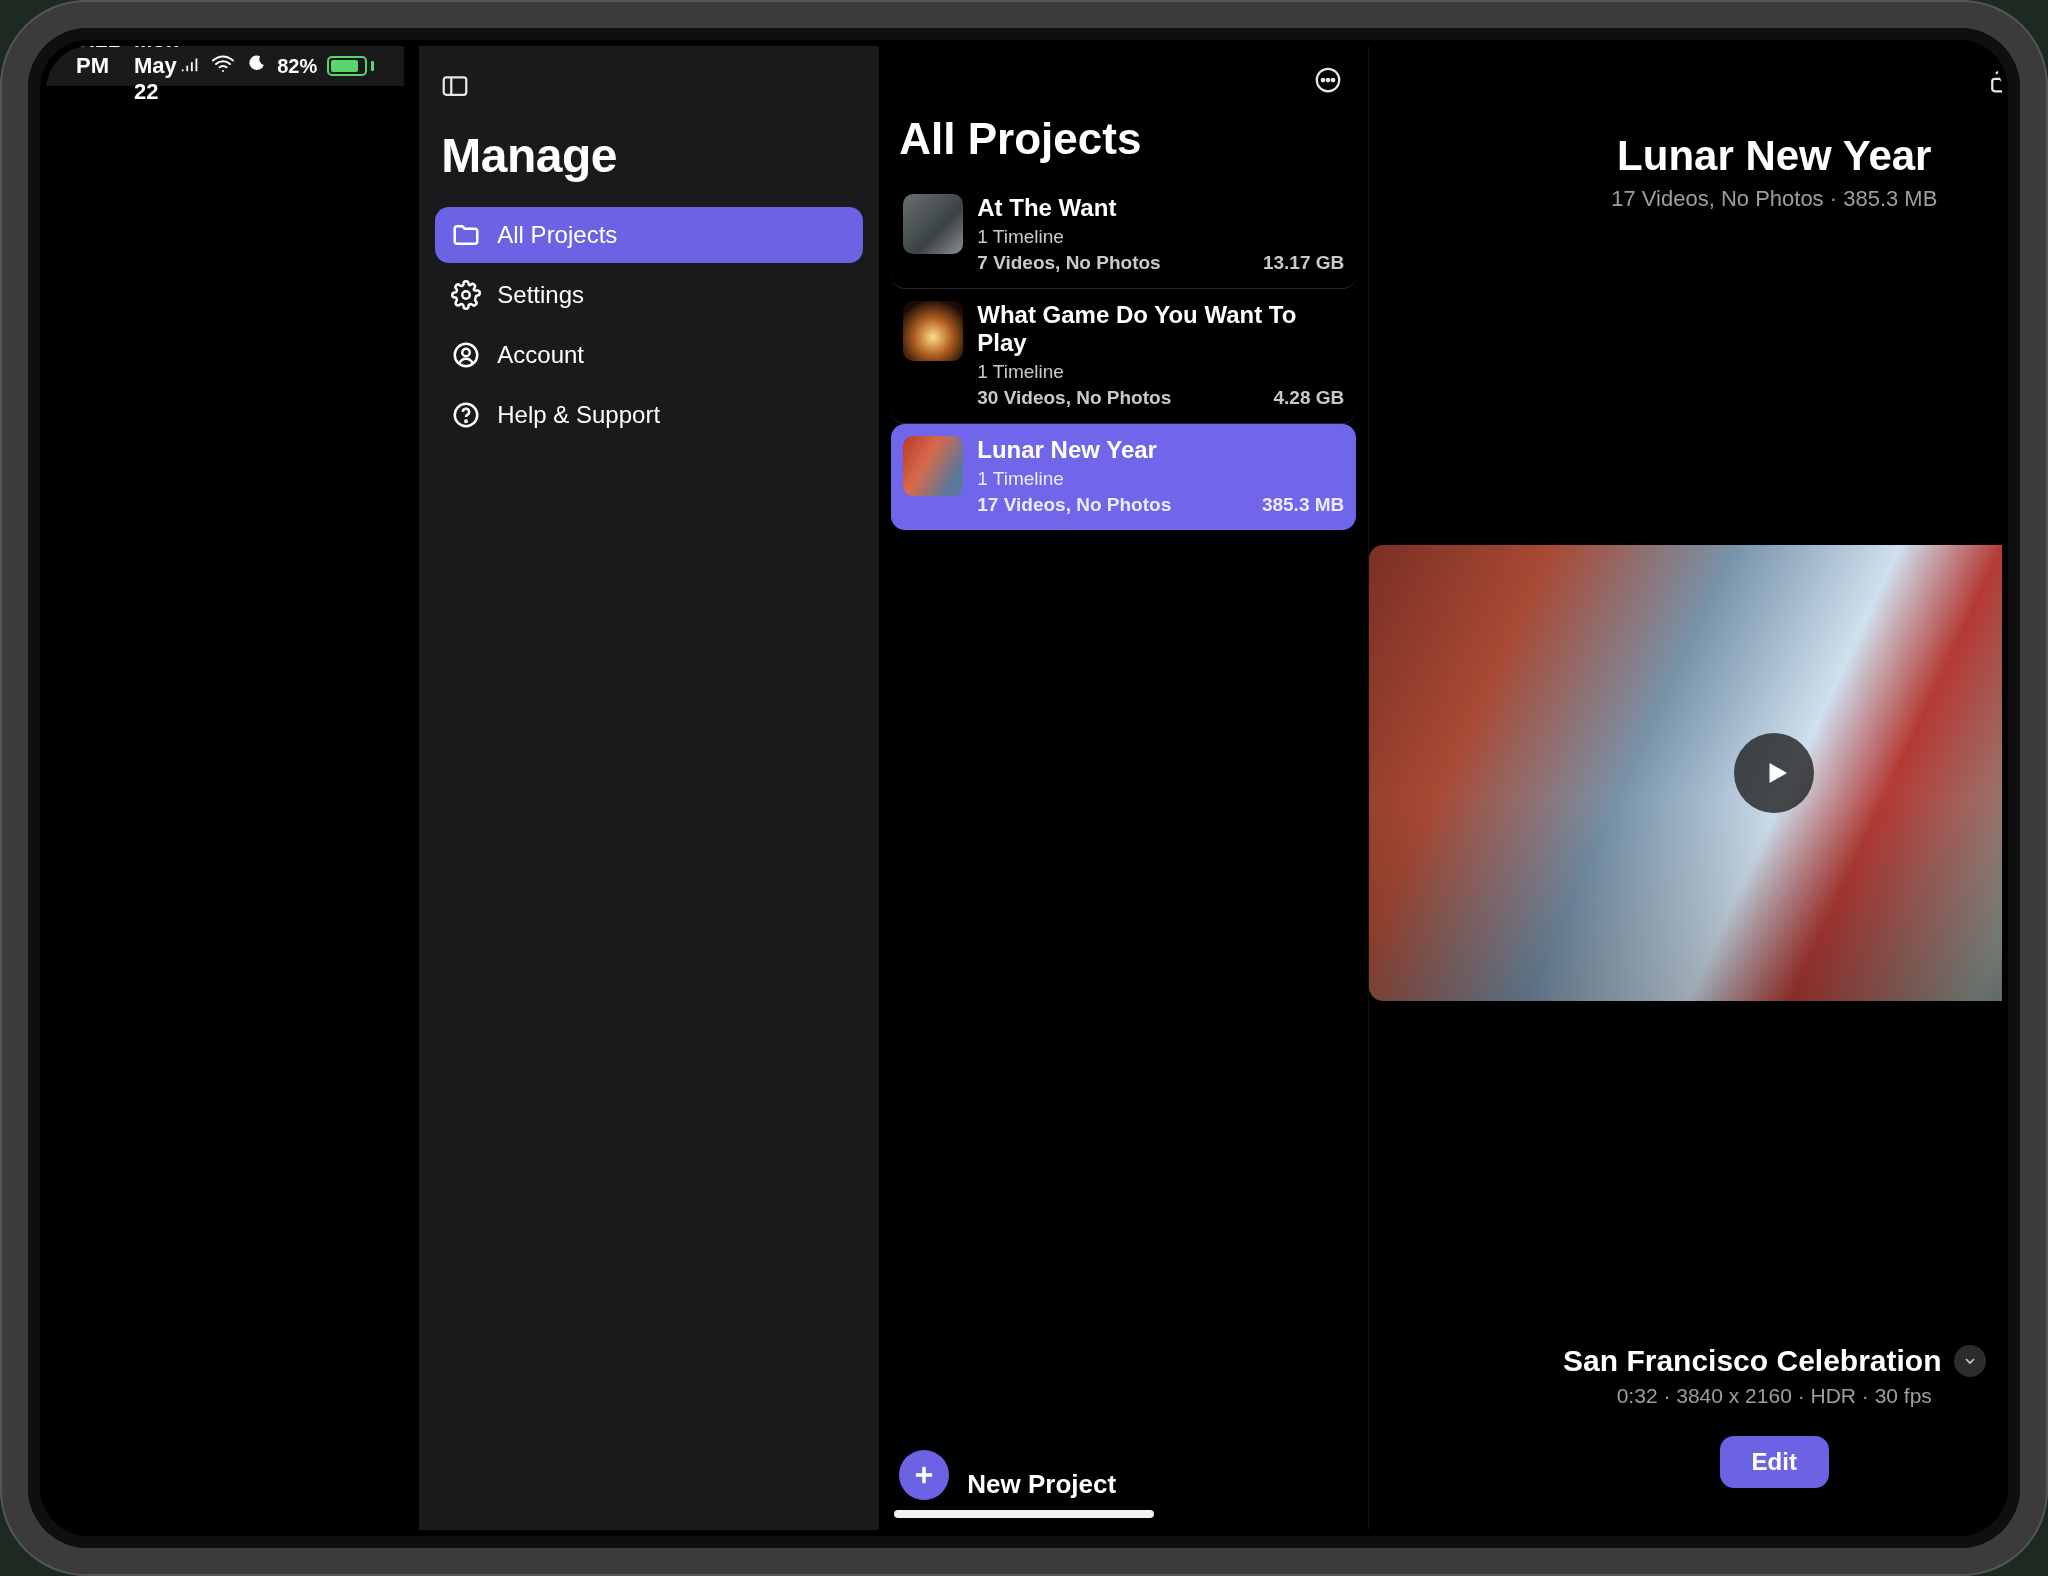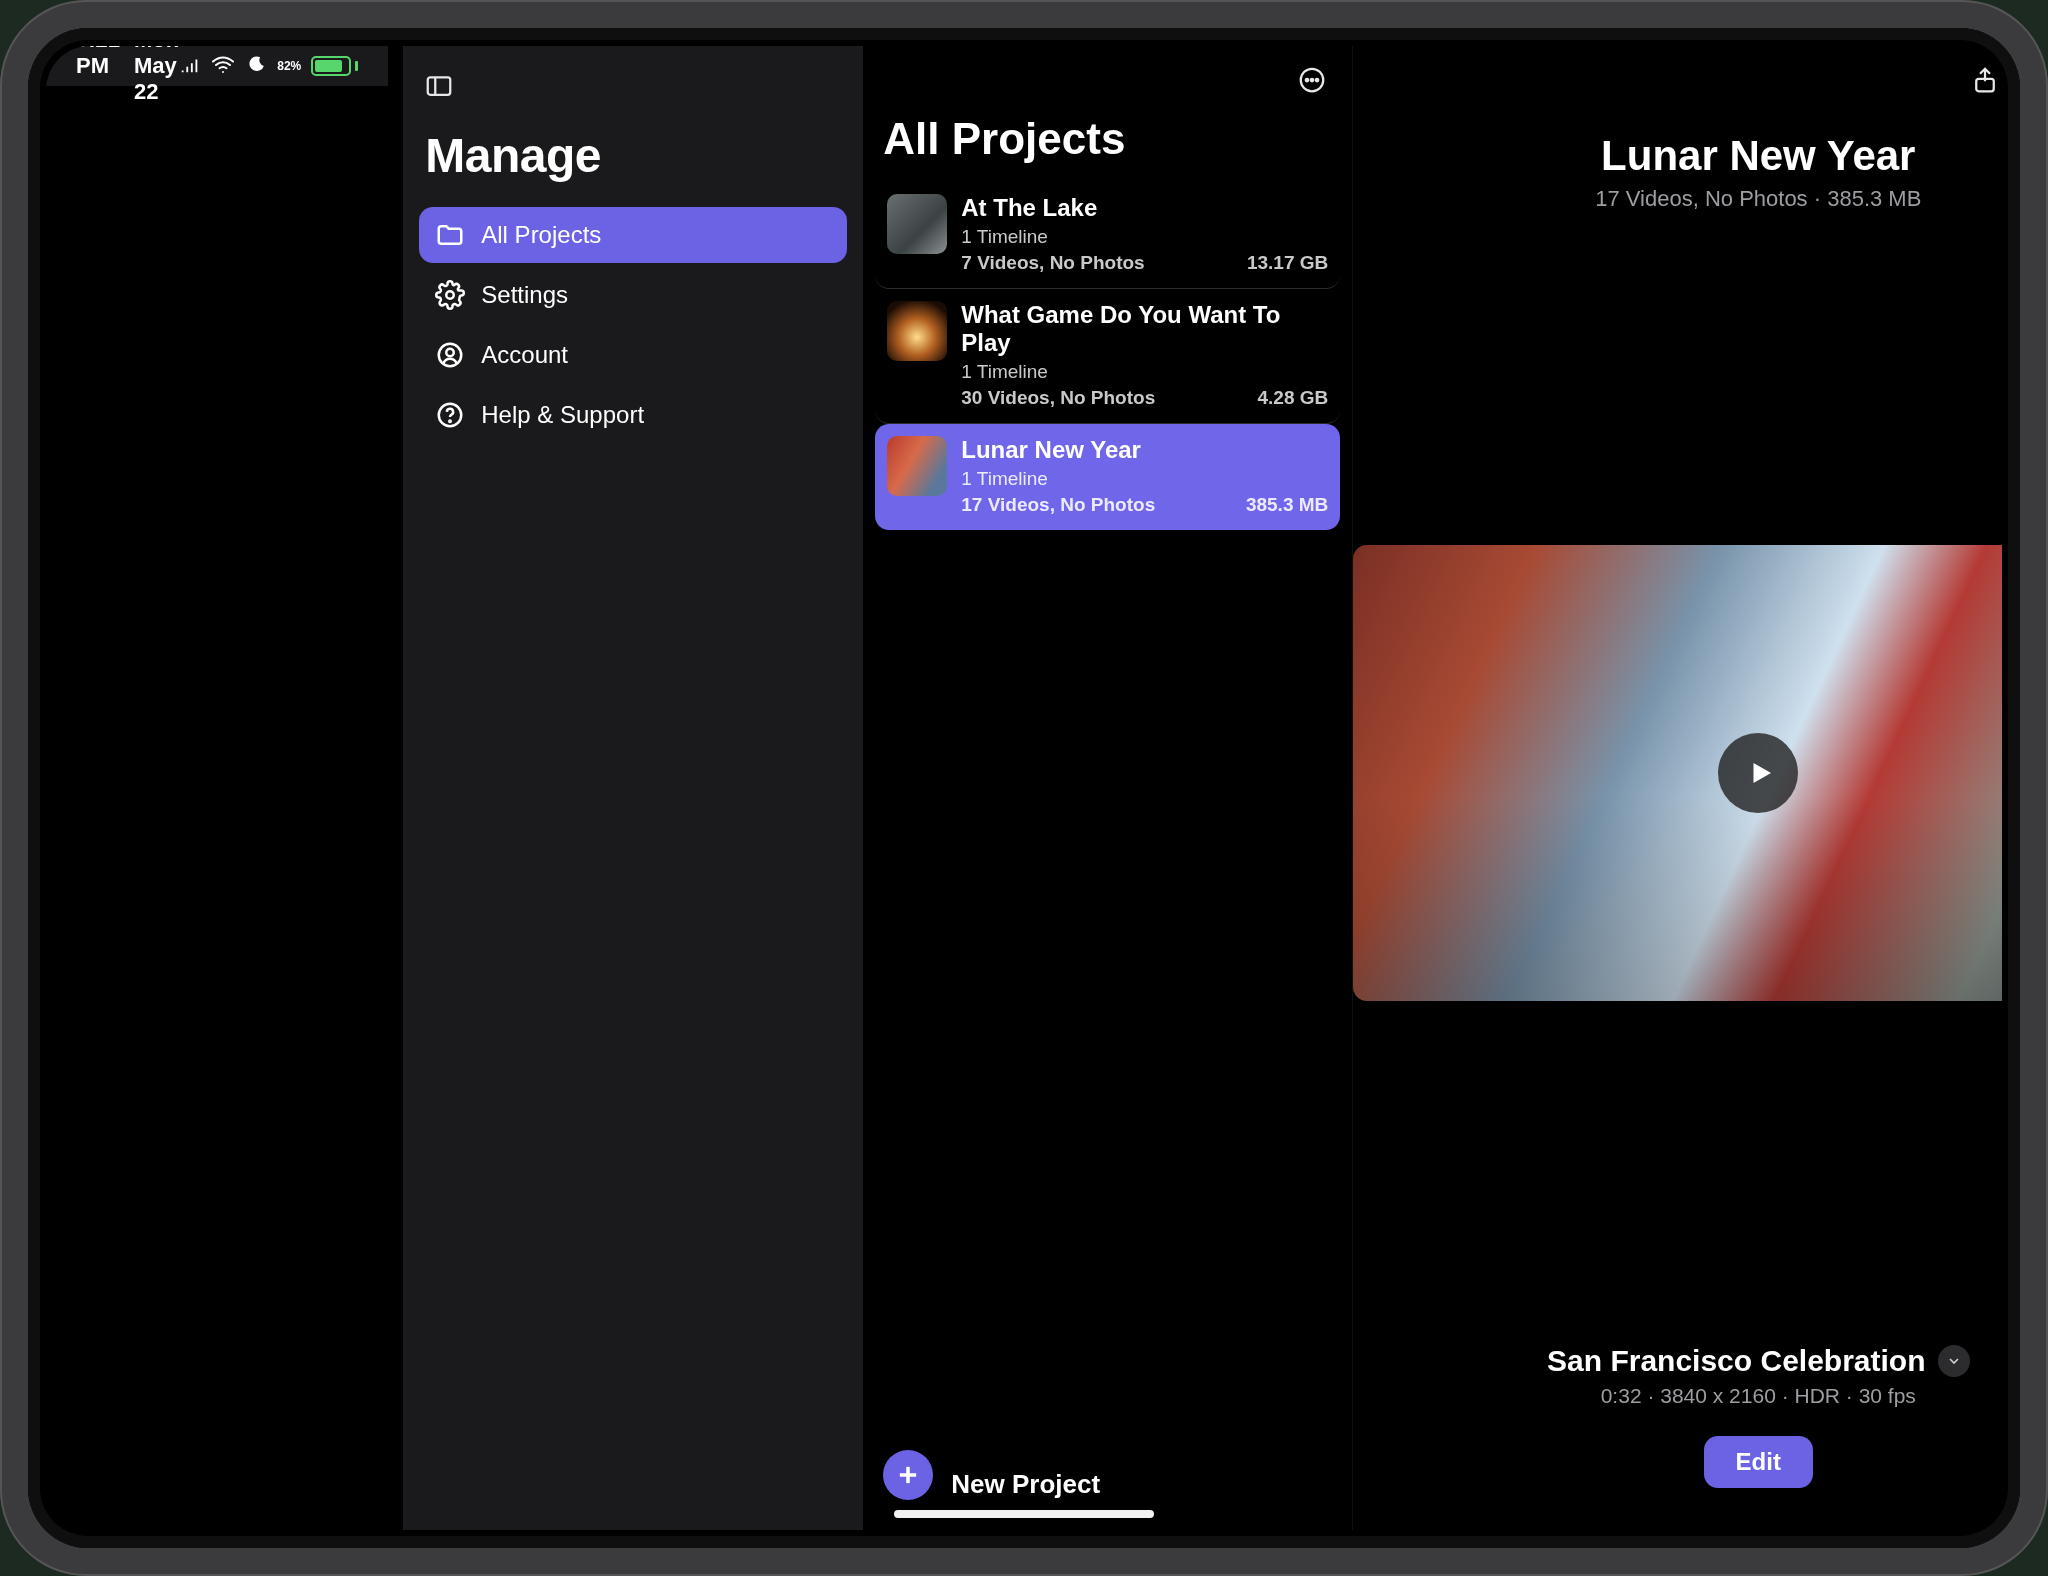--- a/index.html
+++ b/index.html
@@ -43,7 +43,7 @@
     background:linear-gradient(90deg,var(--bg-sidebar) 0,var(--bg-sidebar) 460px,#000 460px);
   }
   .statusbar .left{display:flex;gap:14px;}
-  .statusbar .right{display:flex;align-items:center;gap:10px;font-size:12px;}
+  .statusbar .right{display:flex;align-items:center;gap:10px;font-size:20px;}
   .battery{
     display:inline-flex;align-items:center;gap:4px;
   }

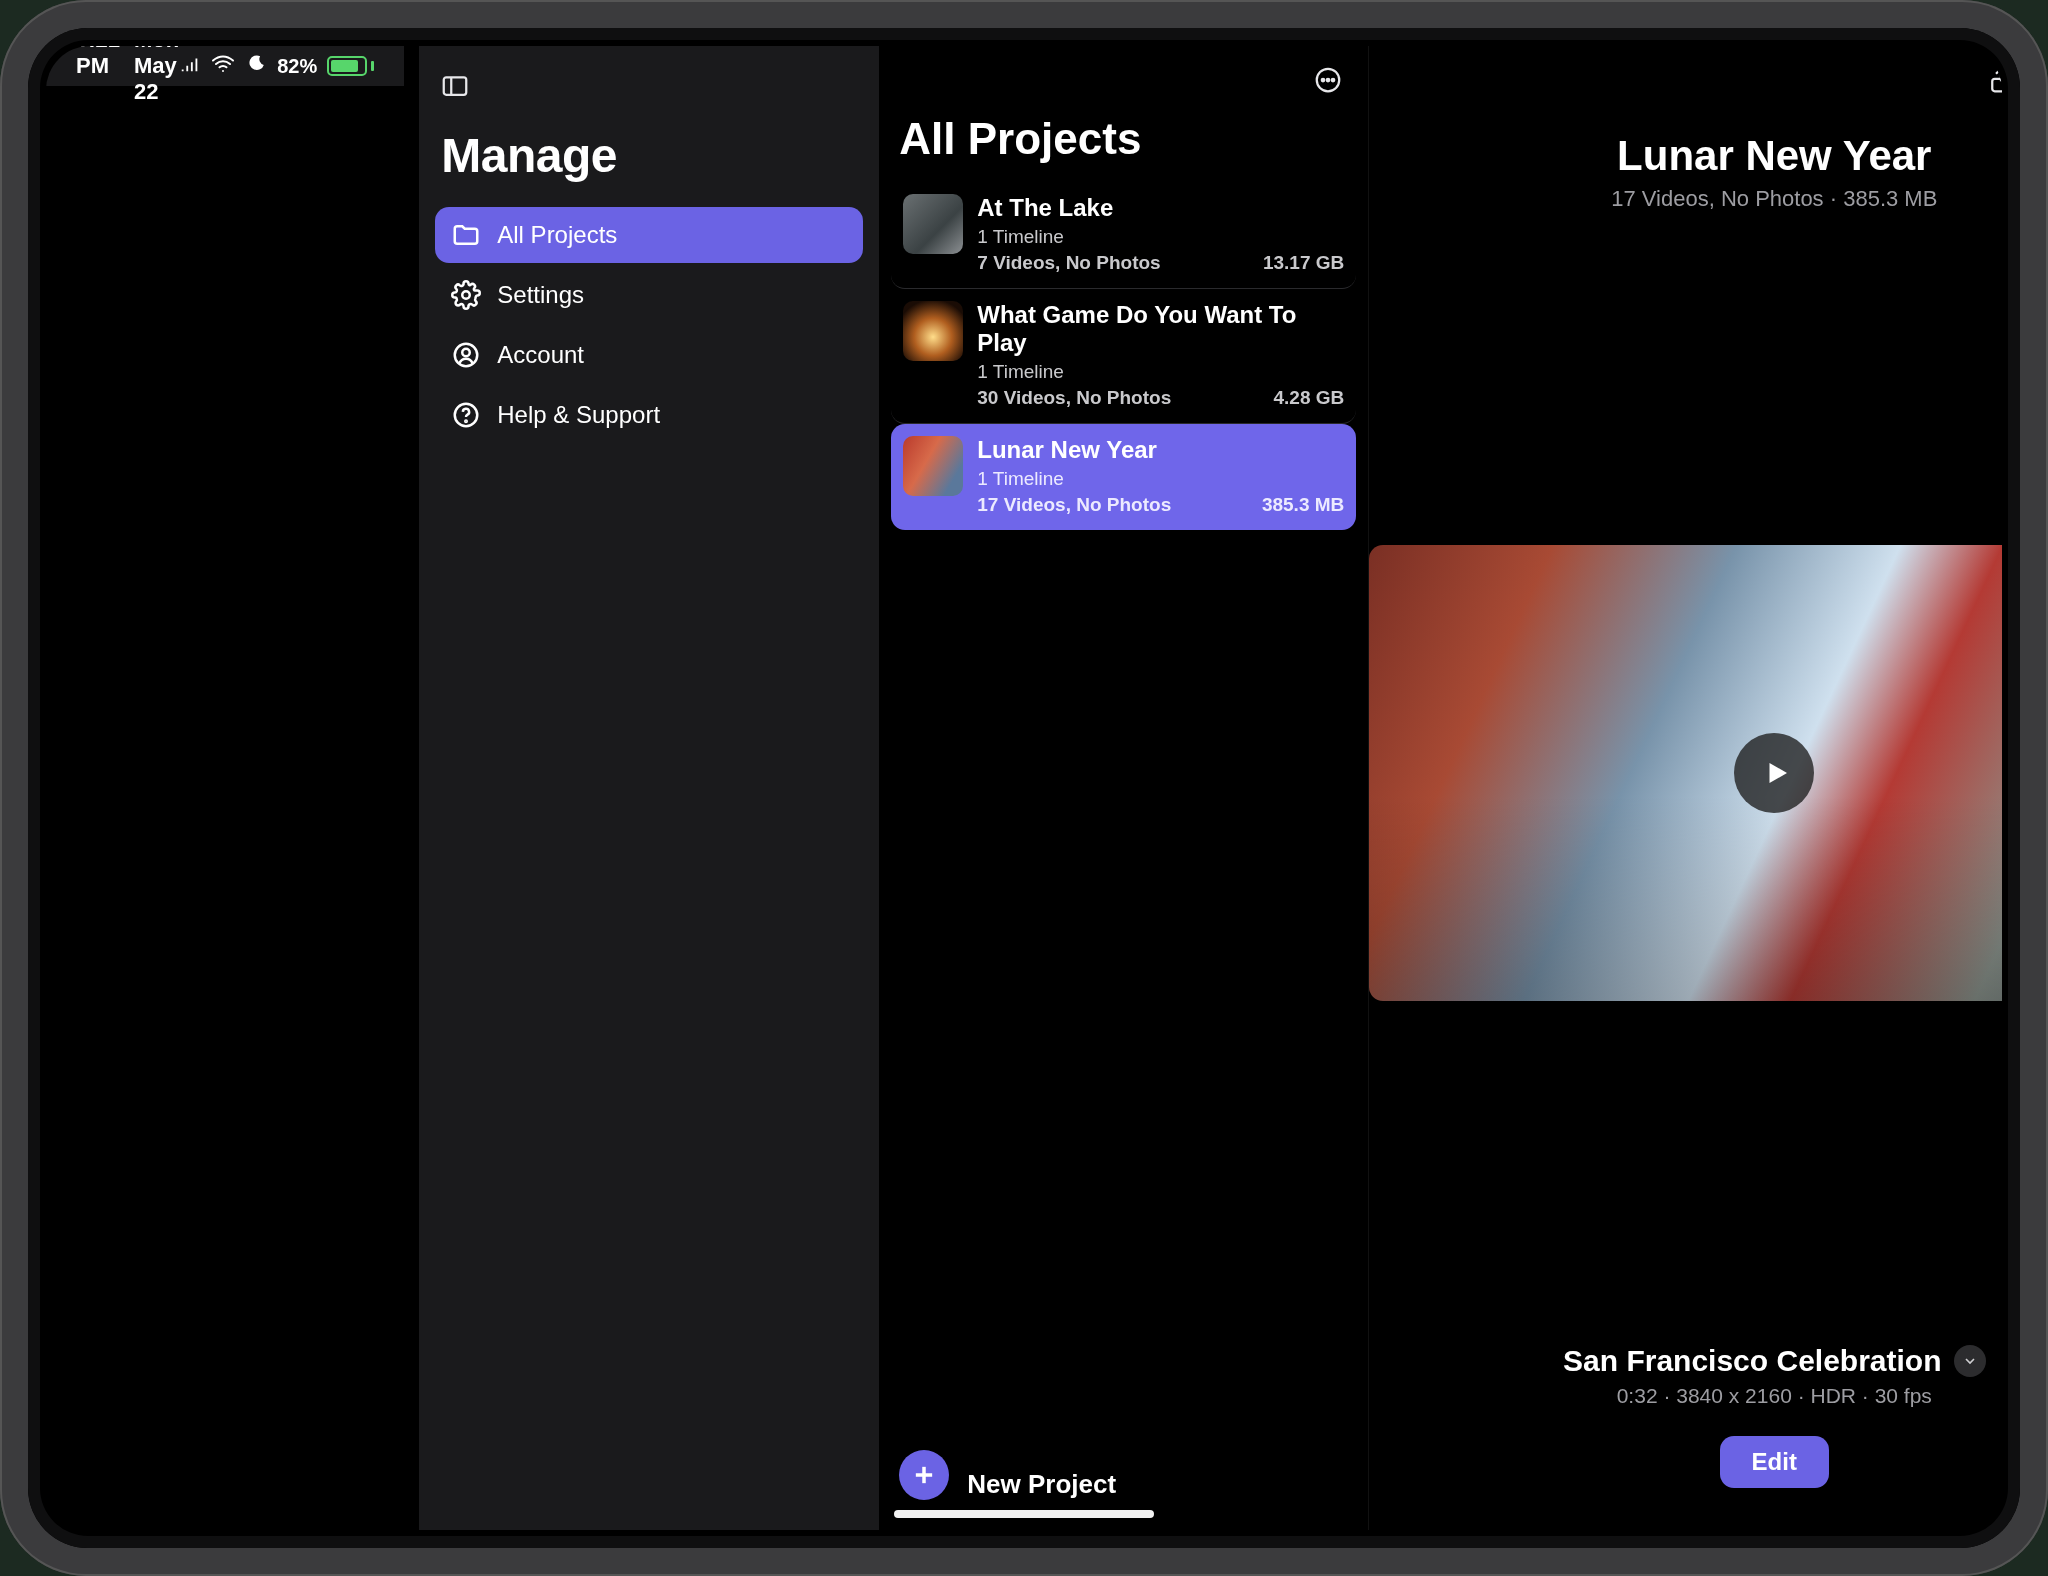--- a/index.html
+++ b/index.html
@@ -243,7 +243,7 @@
           <div class="project">
             <div class="thumb lake"></div>
             <div class="p-body">
-              <div class="p-title">At The Lake</div>
+              <div class="p-title">At The Want</div>
               <div class="p-sub">1 Timeline</div>
               <div class="p-row">
                 <span class="p-sub">7 Videos, No Photos</span>

